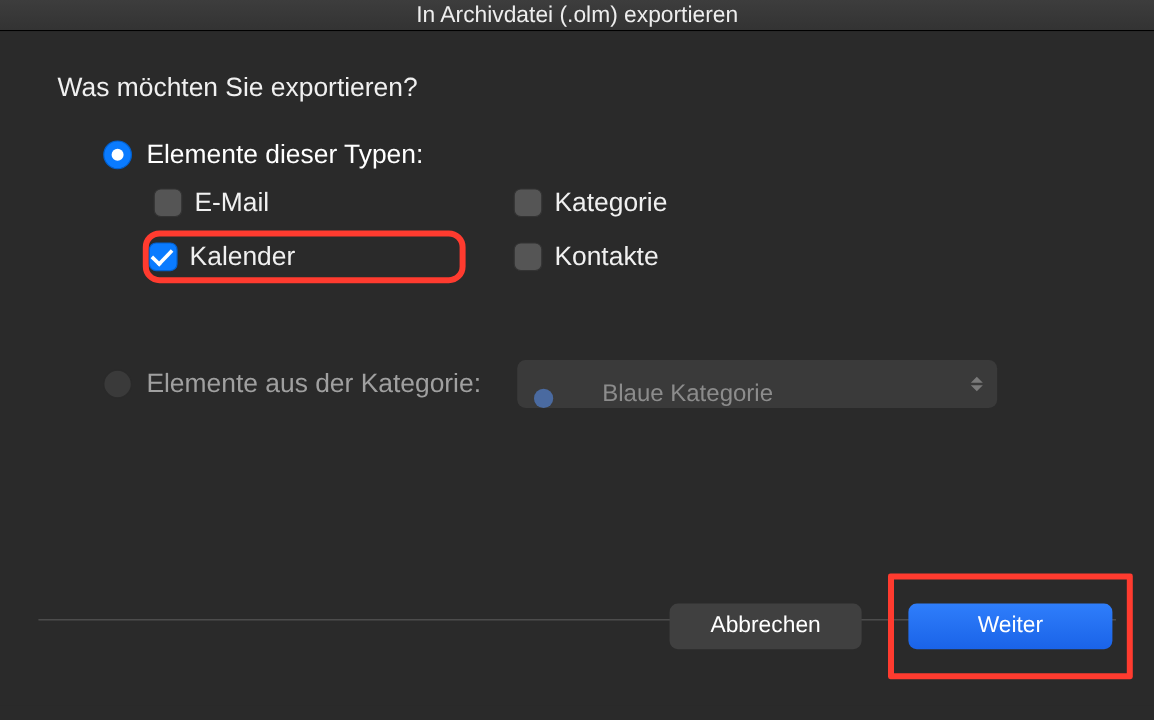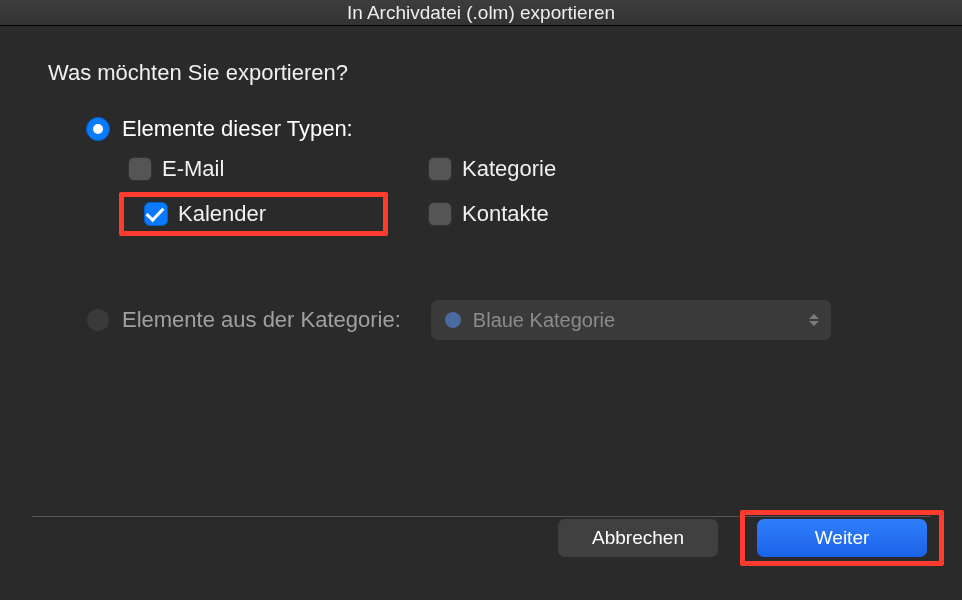--- a/index.html
+++ b/index.html
@@ -122,8 +122,8 @@
   }
   .highlight-box {
     border: 5px solid #ff3b2f;
-    border-radius: 2px;
-    padding: 4px 8px 4px 20px;
+    border-radius: 14px;
+    padding: 4px 8px 4px 0;
     margin-left: -9px;
   }
   .category-row {

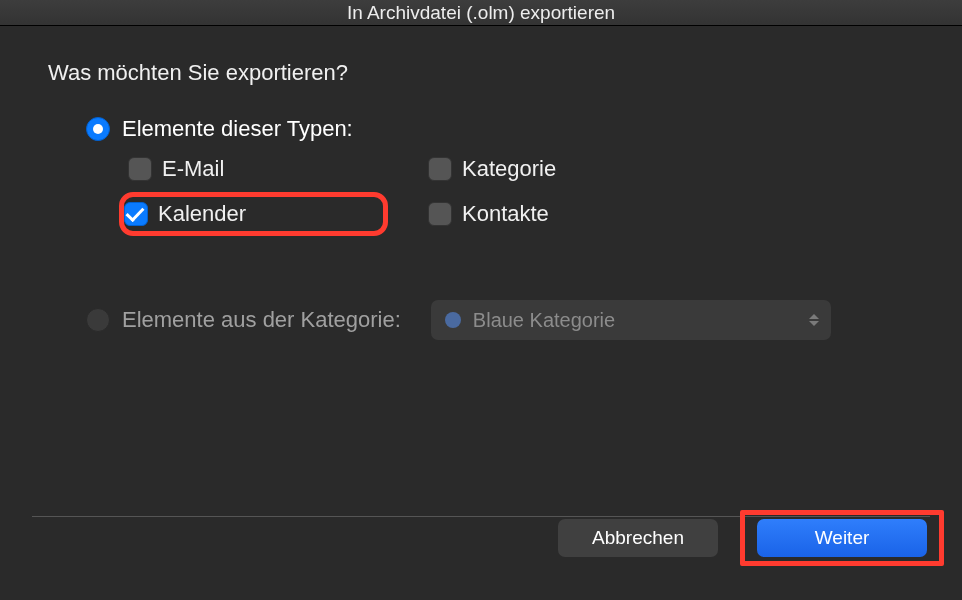--- a/index.html
+++ b/index.html
@@ -140,11 +140,12 @@
     background: #3a3a3a;
     border-radius: 7px;
     display: flex;
-    align-items: center;
+    align-items: flex-end;
     padding: 0 14px;
     position: relative;
     color: #8c8c8c;
     font-size: 20px;
+    gap: 29px;
   }
   .dot {
     width: 16px;

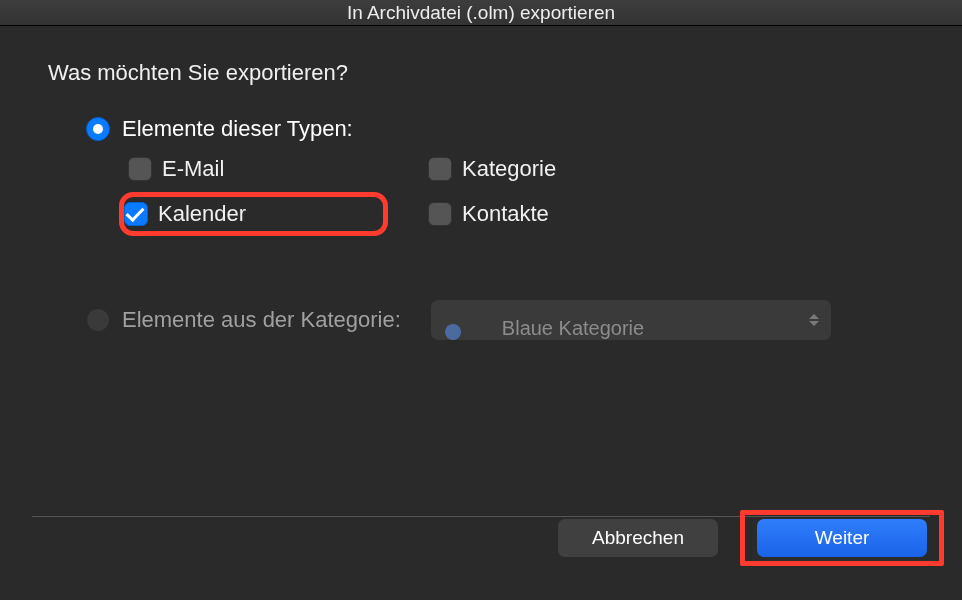--- a/index.html
+++ b/index.html
@@ -209,7 +209,7 @@
   }
   .primary-frame {
     border: 5px solid #ff3b2f;
-    padding: 4px 12px;
+    padding: 20px 12px;
     border-radius: 2px;
   }
 </style>

